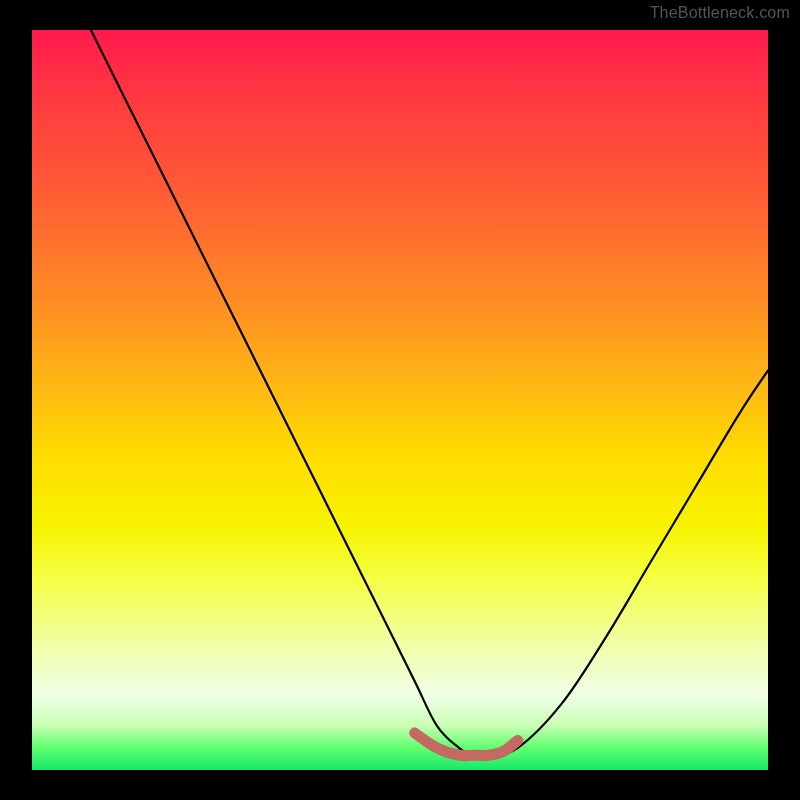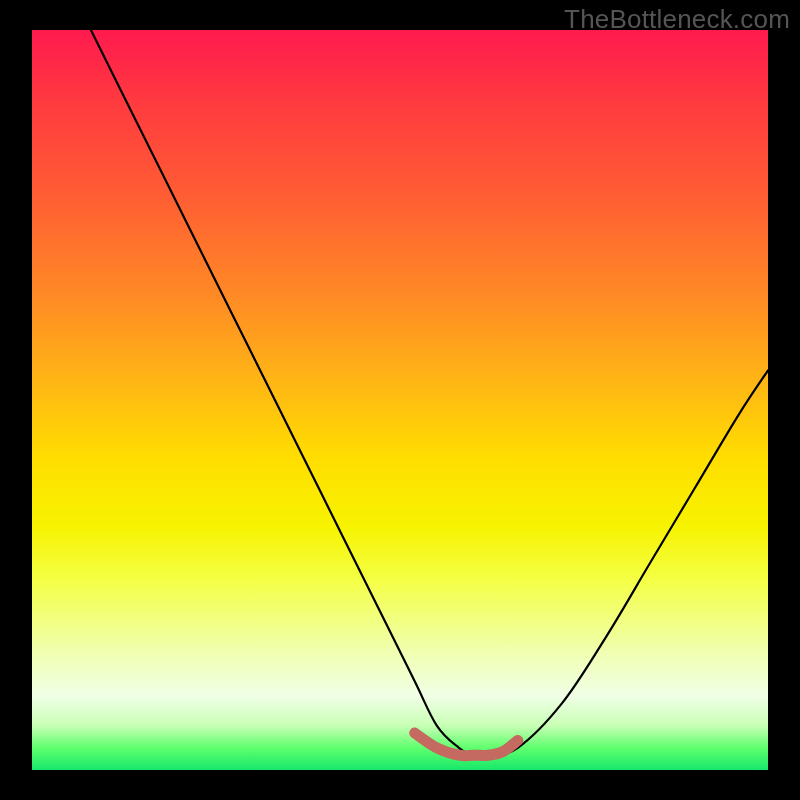--- a/index.html
+++ b/index.html
@@ -22,7 +22,7 @@
     top: 4px;
     right: 10px;
     color: #555;
-    font-size: 26px;
+    font-size: 16px;
     font-weight: 500;
     letter-spacing: 0.2px;
     z-index: 20;

